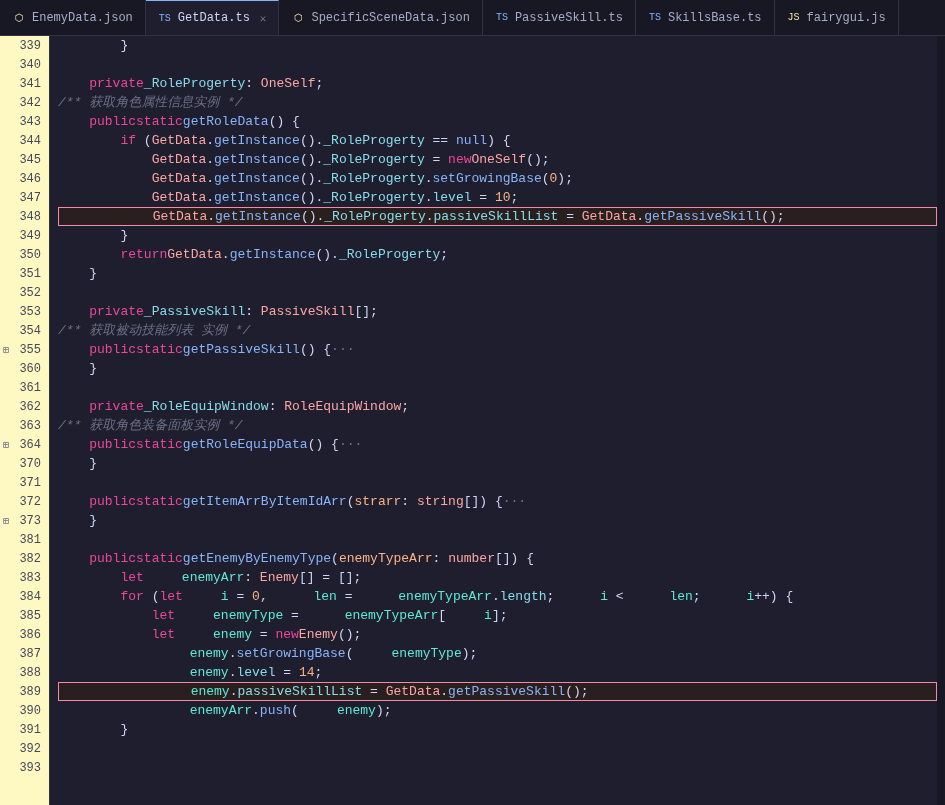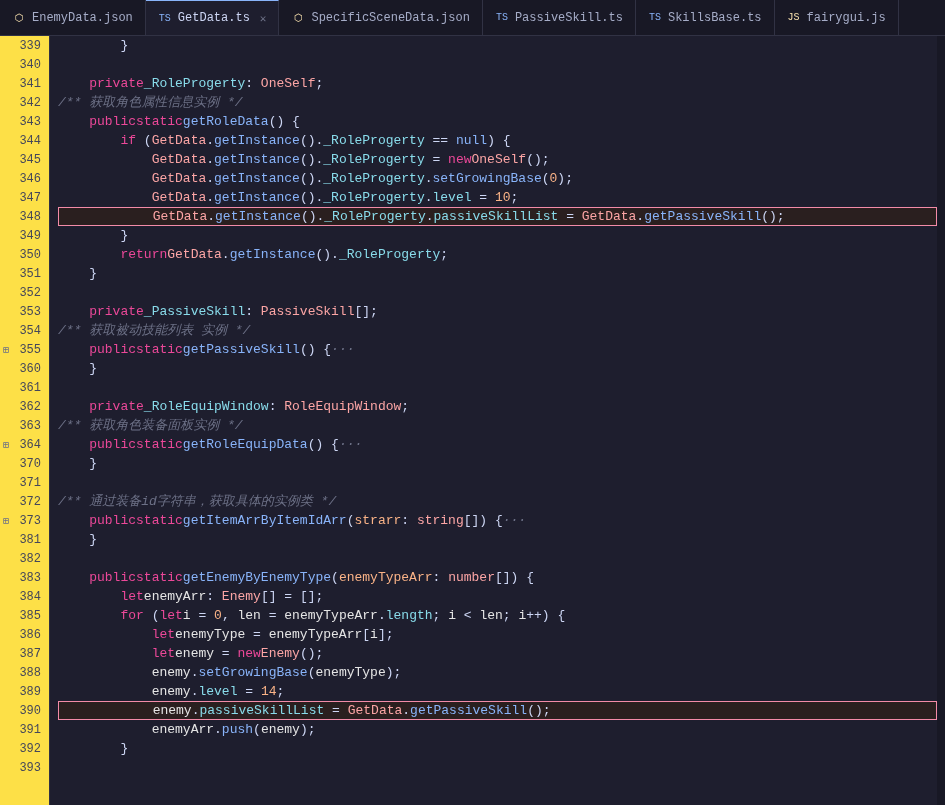--- a/index.html
+++ b/index.html
@@ -65,7 +65,7 @@
     
     .gutter {
       width: 50px;
-      background: #fde047;
+      background: #fef9c3;
       border-right: 1px solid #313244;
       flex-shrink: 0;
       overflow: hidden;

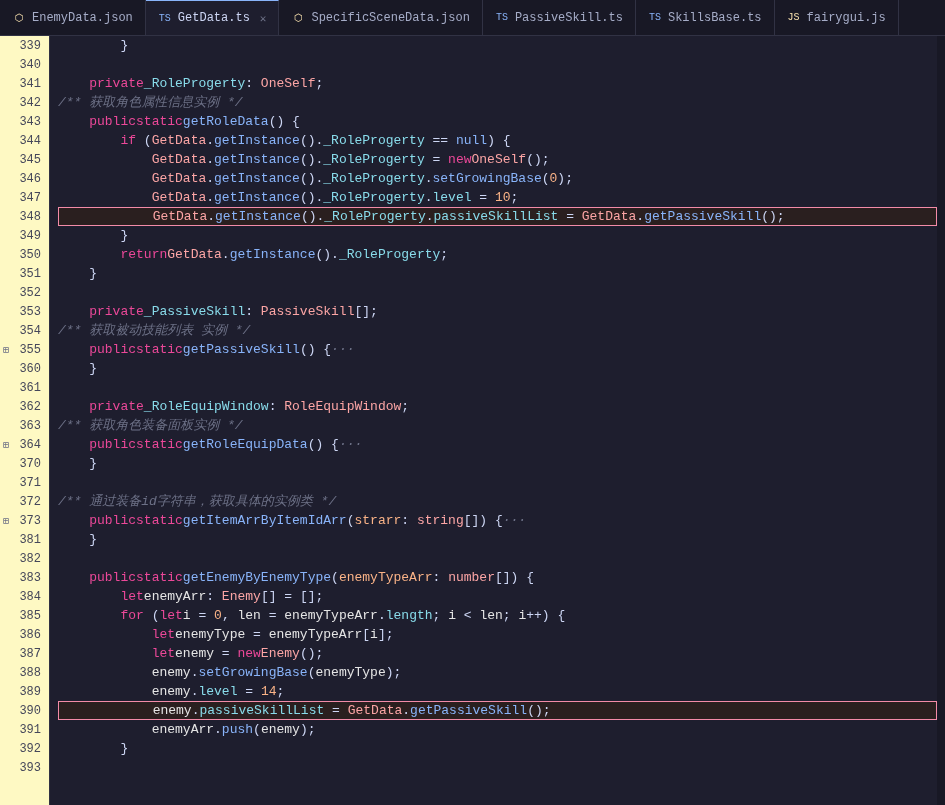--- a/index.html
+++ b/index.html
@@ -364,7 +364,6 @@
         <div class="code-line">&nbsp;&nbsp;&nbsp;&nbsp;<span class="kw">public</span> <span class="kw">static</span> <span class="fn">getRoleEquipData</span>() {<span class="comment">···</span></div>
         <div class="code-line">&nbsp;&nbsp;&nbsp;&nbsp;<span class="punct">}</span></div>
         <div class="code-line">&nbsp;</div>
-        <div class="code-line"><span class="comment">/** 通过装备id字符串，获取具体的实例类 */</span></div>
         <div class="code-line">&nbsp;&nbsp;&nbsp;&nbsp;<span class="kw">public</span> <span class="kw">static</span> <span class="fn">getItemArrByItemIdArr</span>(<span class="param">strarr</span>: <span class="cls">string</span>[]) {<span class="comment">···</span></div>
         <div class="code-line">&nbsp;&nbsp;&nbsp;&nbsp;<span class="punct">}</span></div>
         <div class="code-line">&nbsp;</div>

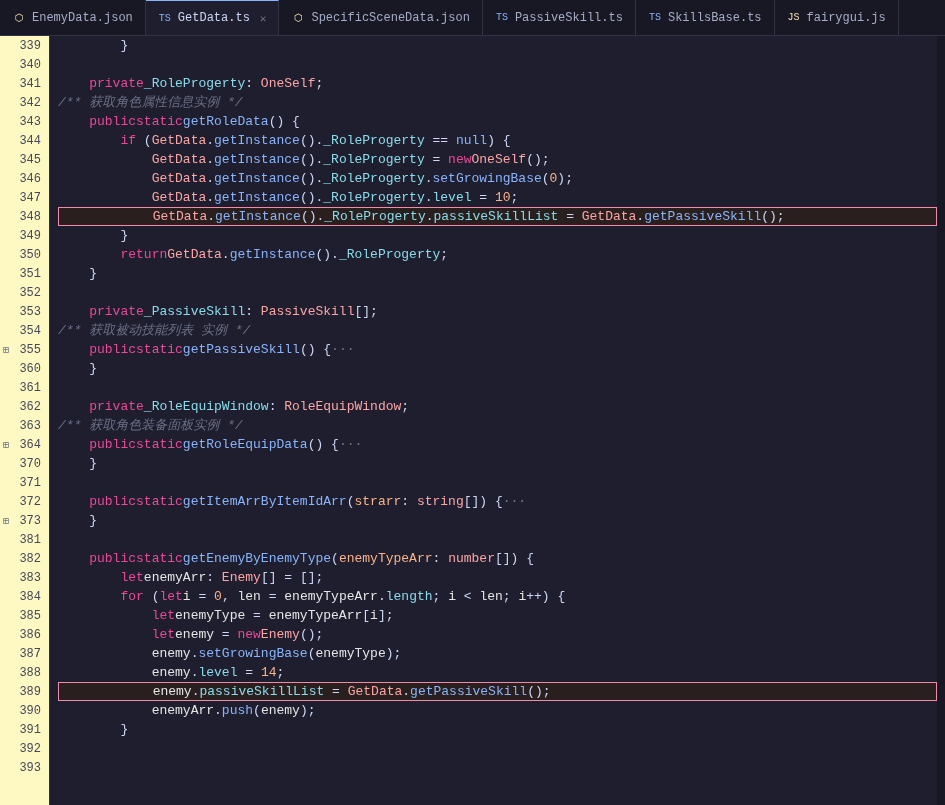--- a/index.html
+++ b/index.html
@@ -118,7 +118,7 @@
     .fn { color: #89b4fa; } 
     .num { color: #fab387; } 
     .comment { color: #6c7086; font-style: italic; }
-    .var { color: #e5e5e5; }
+    .var { color: #5eead4; margin-left: 38px; }
     .prop { color: #89dceb; }
     .punct { color: #cdd6f4; }
     .cls { color: #fca5a5; }

